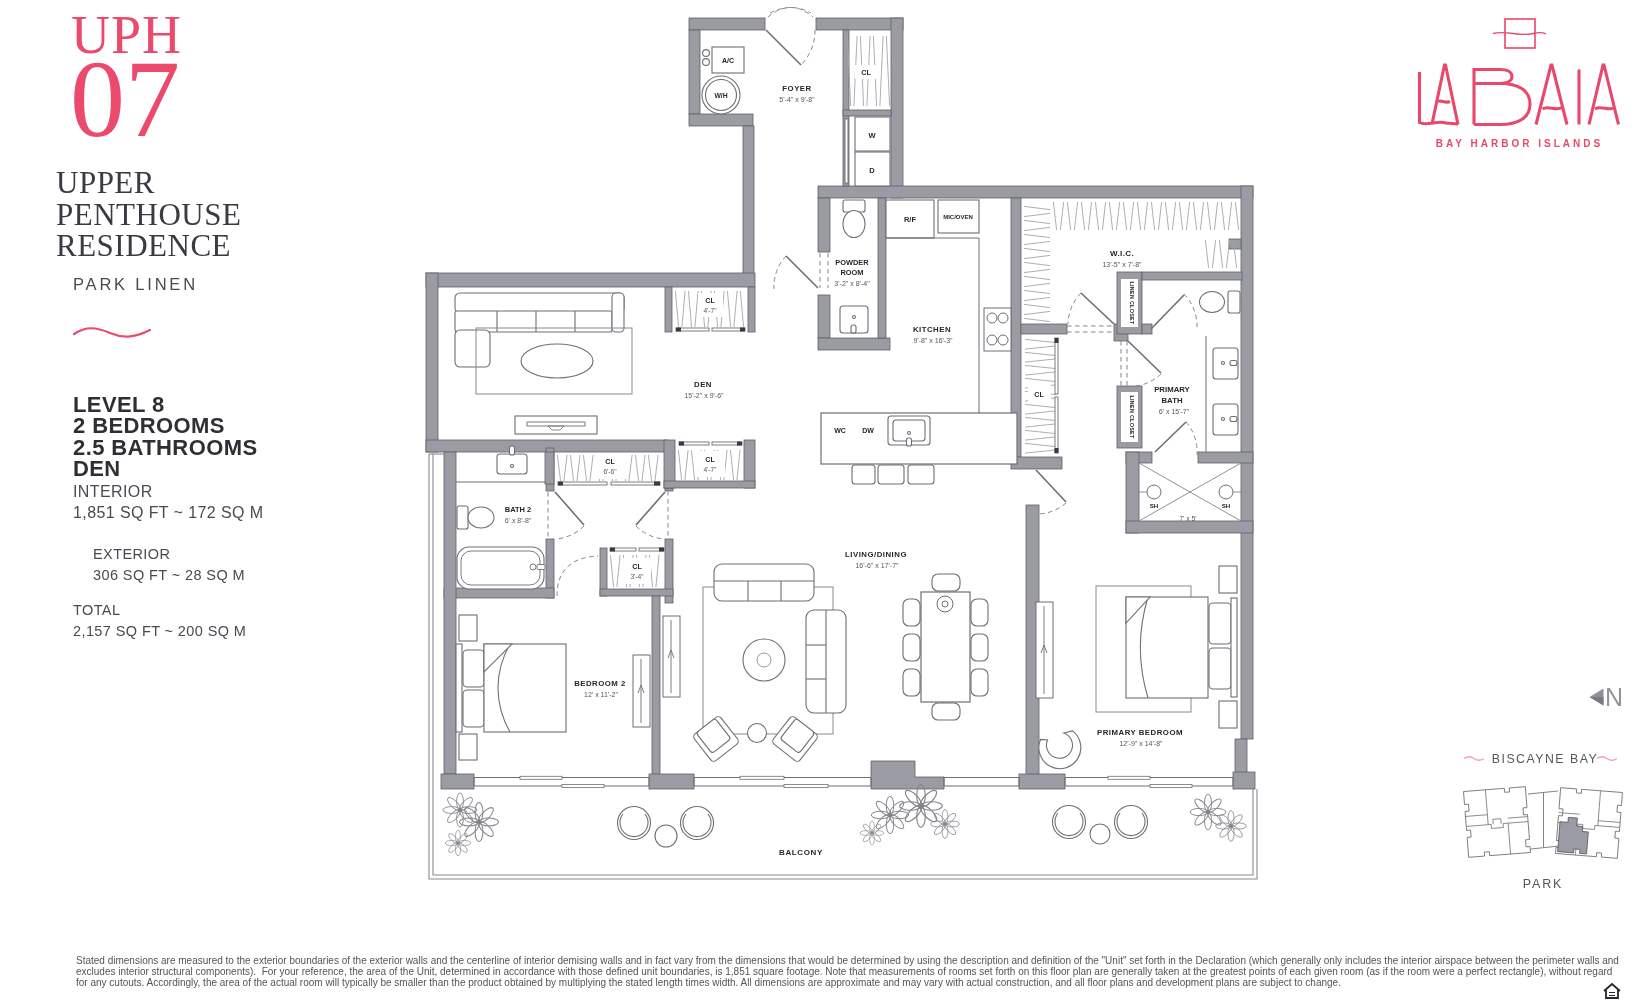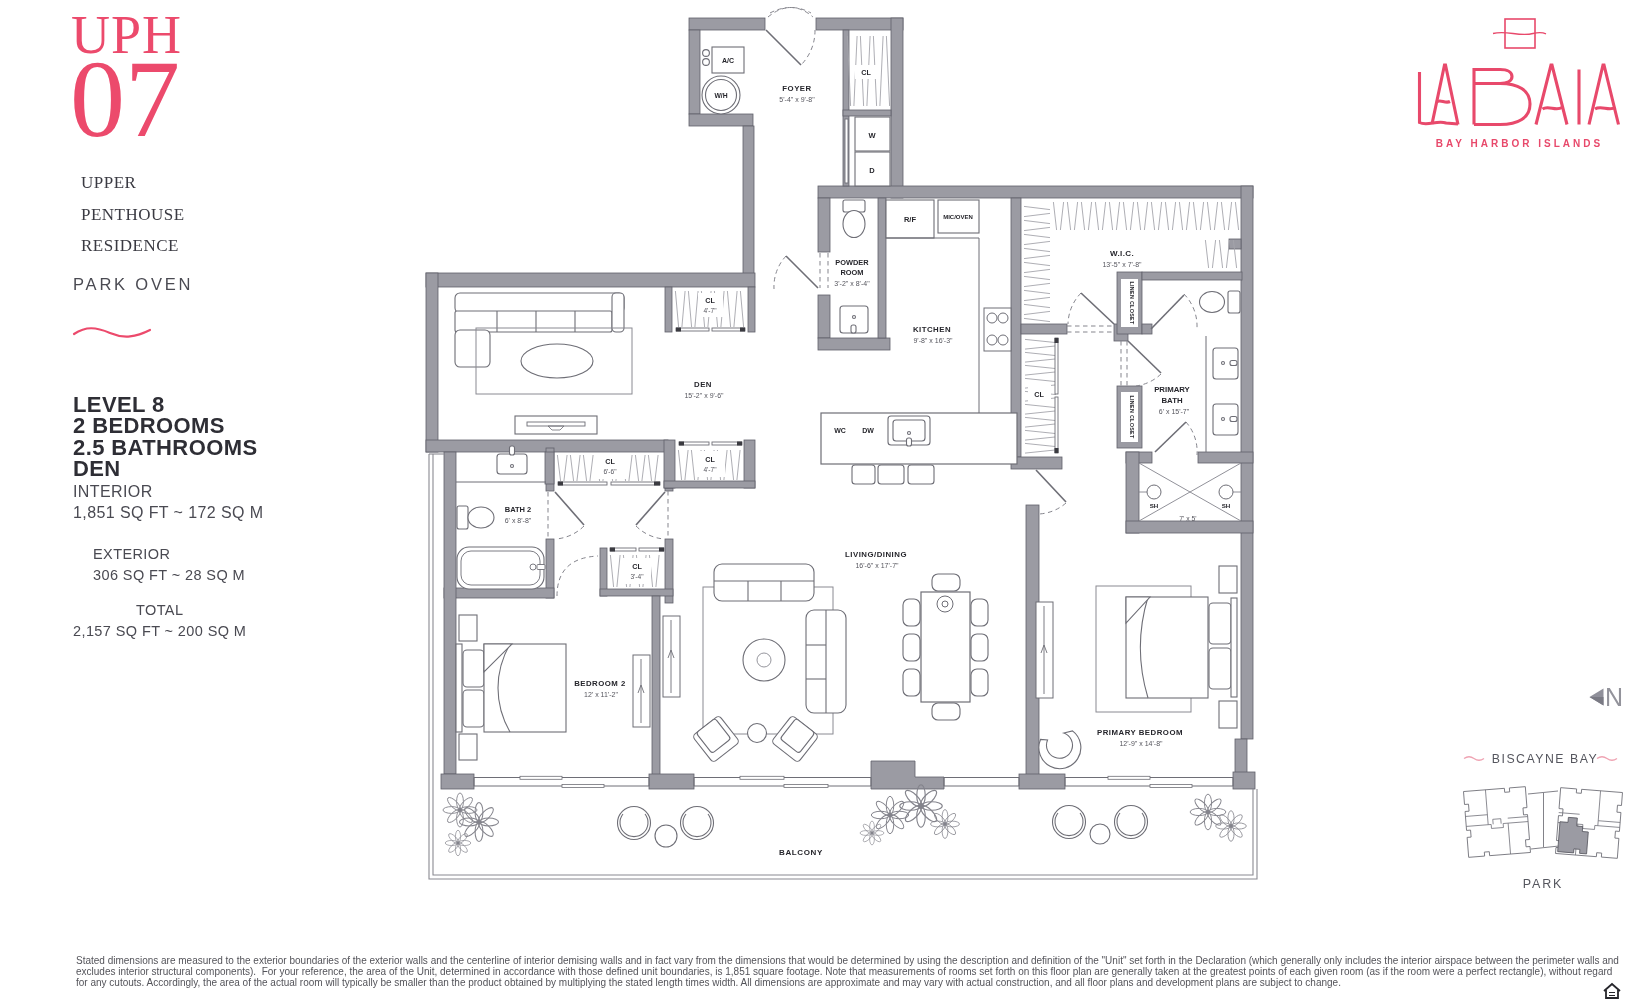--- a/index.html
+++ b/index.html
@@ -14,7 +14,7 @@
 
 <div class="abs serif" style="left:70px;top:36px;font-size:110px;color:#EC4A6C;letter-spacing:0px;">07</div>
 
-<div class="abs serif" style="left:81px;top:167px;font-size:17px;color:#3A3A42;letter-spacing:0.5px;line-height:31.5px;">UPPER<br>PENTHOUSE<br>RESIDENCE</div>
+<div class="abs serif" style="left:56px;top:167px;font-size:31px;color:#3A3A42;letter-spacing:0.5px;line-height:31.5px;">UPPER<br>PENTHOUSE<br>RESIDENCE</div>
 
 <div class="abs" style="left:73px;top:275px;font-size:16.5px;color:#4A4A52;letter-spacing:2.8px;">PARK OVEN</div>
 

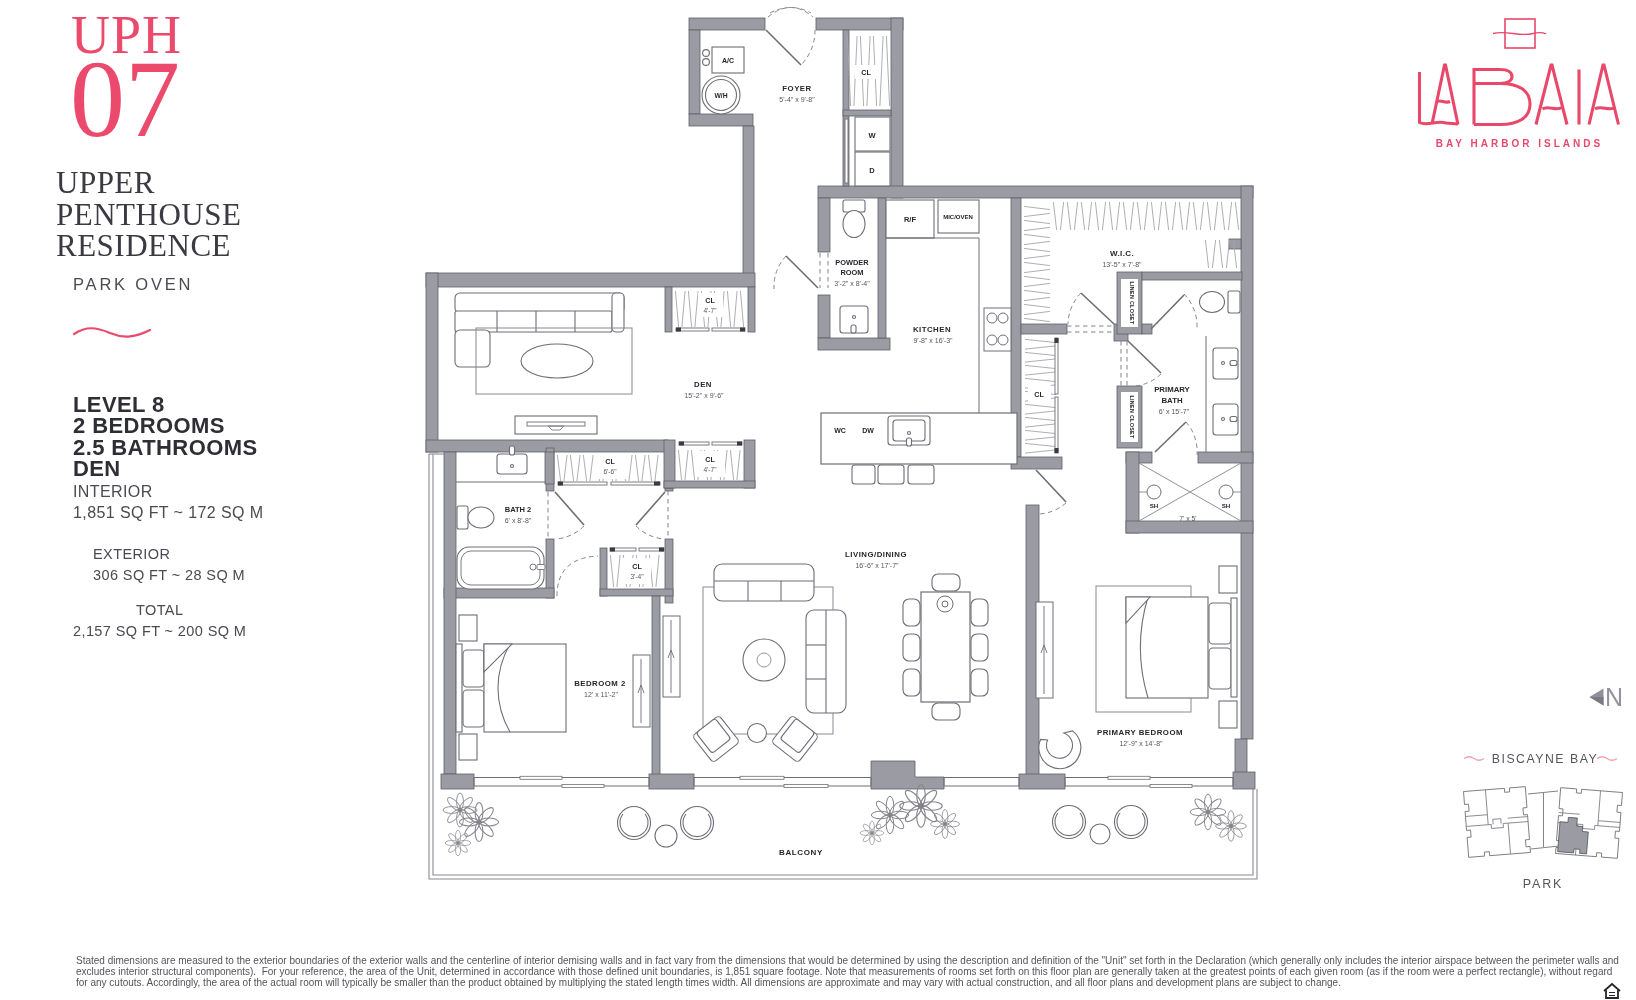--- a/index.html
+++ b/index.html
@@ -16,7 +16,7 @@
 
 <div class="abs serif" style="left:56px;top:167px;font-size:31px;color:#3A3A42;letter-spacing:0.5px;line-height:31.5px;">UPPER<br>PENTHOUSE<br>RESIDENCE</div>
 
-<div class="abs" style="left:73px;top:275px;font-size:16.5px;color:#4A4A52;letter-spacing:2.8px;">PARK OVEN</div>
+<div class="abs" style="left:73px;top:275px;font-size:16.5px;color:#4A4A52;letter-spacing:2.8px;">PARK LINEN</div>
 
 <svg class="abs" style="left:72px;top:324px;" width="82" height="16" viewBox="0 0 82 16">
 <path d="M2,10 C14,2 24,3 38,9 C52,15 64,13 78,6" fill="none" stroke="#EC4A6C" stroke-width="2.2" stroke-linecap="round"></path>

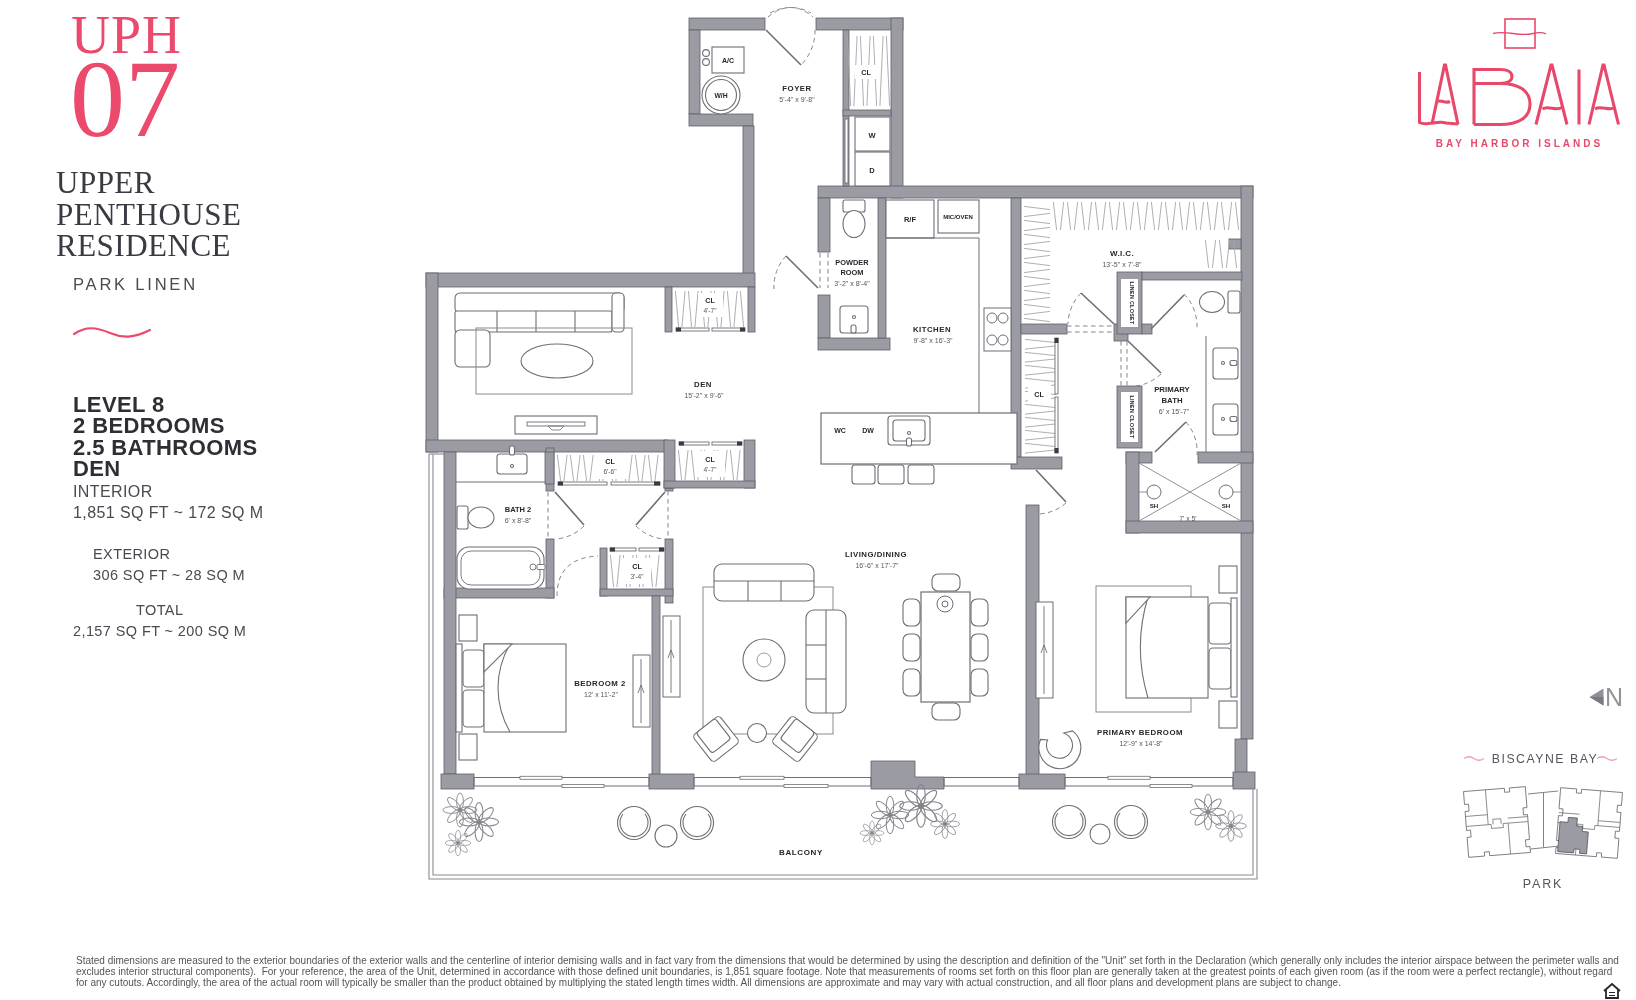--- a/index.html
+++ b/index.html
@@ -28,7 +28,7 @@
 
 <div class="abs" style="left:73px;top:544px;font-size:14.5px;color:#4A4A52;letter-spacing:0.4px;line-height:21px;margin-left:20px;">EXTERIOR<br>306 SQ FT ~ 28 SQ M</div>
 
-<div class="abs" style="left:73px;top:600px;font-size:14.5px;color:#4A4A52;letter-spacing:0.4px;line-height:21px;text-align:center;">TOTAL<br>2,157 SQ FT ~ 200 SQ M</div>
+<div class="abs" style="left:73px;top:600px;font-size:14.5px;color:#4A4A52;letter-spacing:0.4px;line-height:21px;">TOTAL<br>2,157 SQ FT ~ 200 SQ M</div>
 
 <svg class="abs" style="left:1390px;top:10px;" width="246" height="150" viewBox="0 0 246 150">
 

